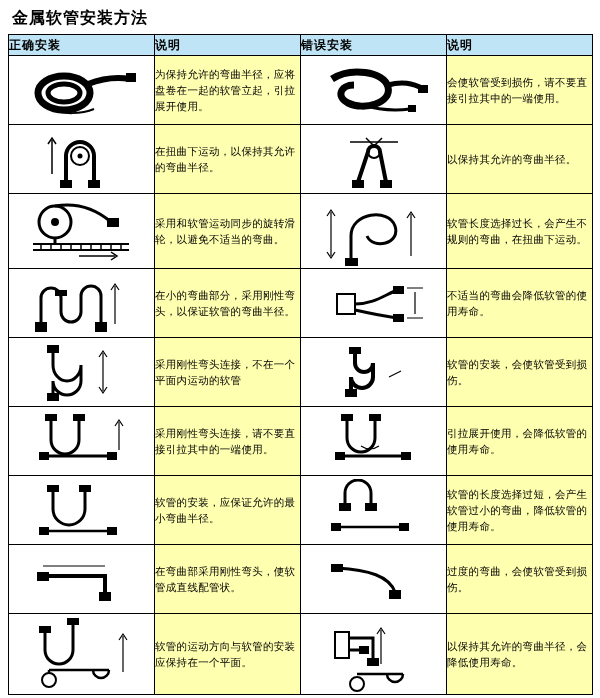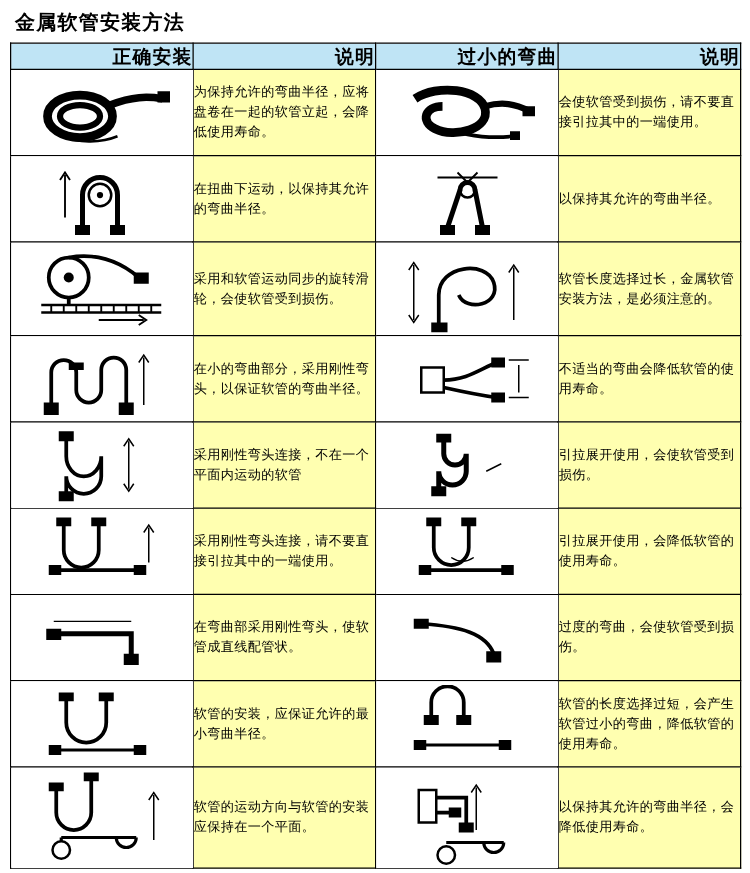--- a/index.html
+++ b/index.html
@@ -42,10 +42,10 @@
   }
   thead th {
     background: #bfe4f5;
-    font-size: 15px;
+    font-size: 12px;
     font-weight: bold;
     height: 20px;
-    text-align: right;
+    text-align: left;
     letter-spacing: 1px;
     margin-top: 47px;
   }

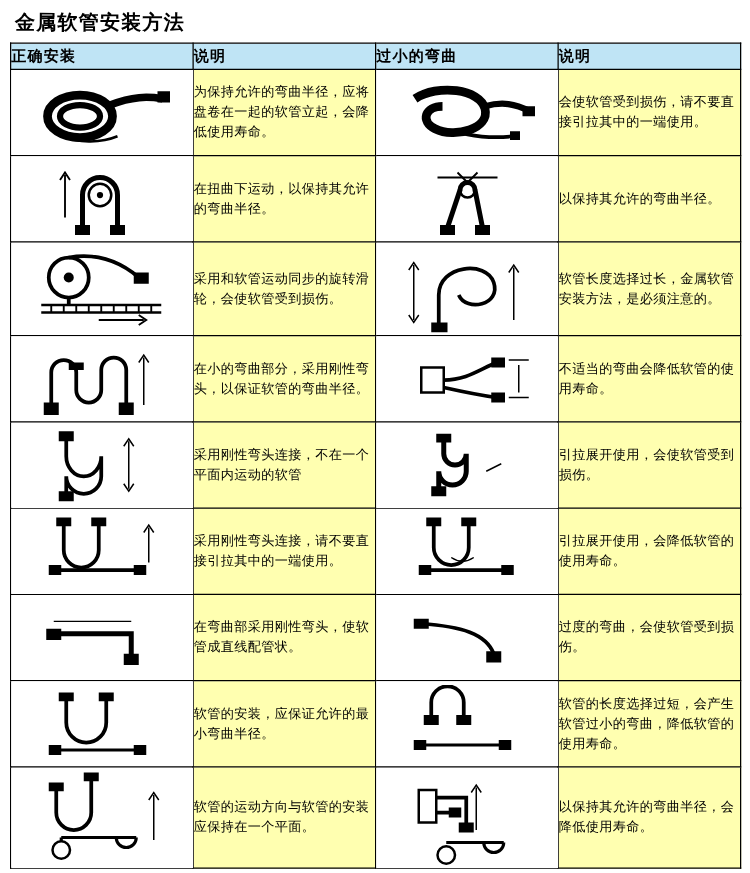--- a/index.html
+++ b/index.html
@@ -87,7 +87,7 @@
       <tr>
         <th>正确安装</th>
         <th>说明</th>
-        <th>过小的弯曲</th>
+        <th>错误安装</th>
         <th>说明</th>
       </tr>
     </thead>

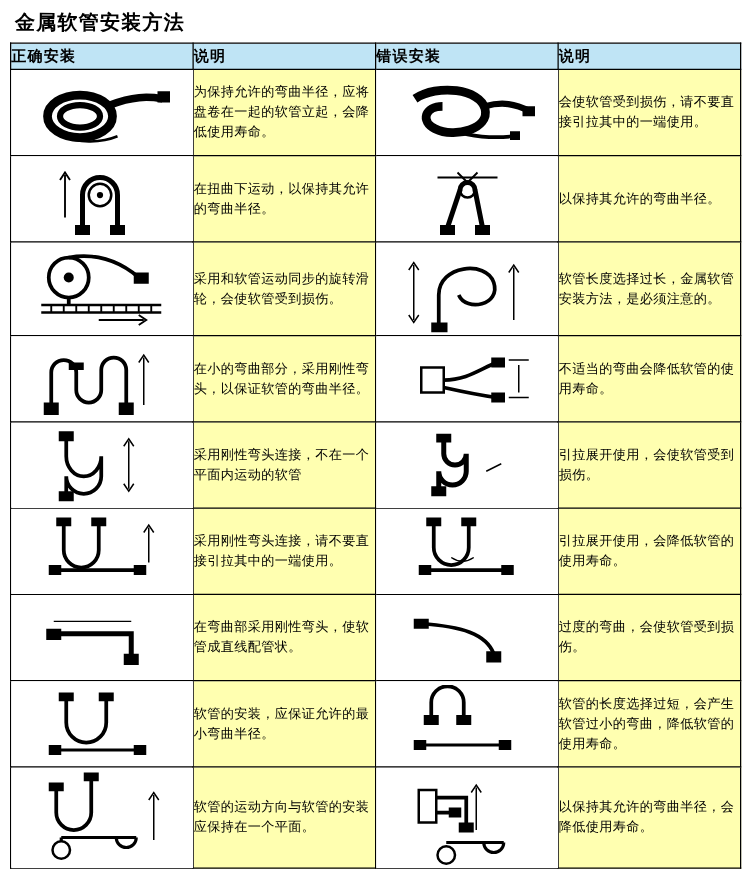--- a/index.html
+++ b/index.html
@@ -103,7 +103,7 @@
             <path d="M30 50 C40 56, 60 55, 72 50" fill="none" stroke="#000" stroke-width="2"></path>
           </svg>
         </td>
-        <td class="txt-cell">为保持允许的弯曲半径，应将盘卷在一起的软管立起，会降低使用寿命。</td>
+        <td class="txt-cell">为保持允许的弯曲半径，应将盘卷在一起的软管立起，引拉展开使用。</td>
         <td class="img-cell">
           <svg class="fig" width="120" height="62" viewBox="0 0 120 62">
             <path d="M18 20 C36 8, 70 12, 74 28 C78 44, 50 52, 34 44 C22 38, 26 26, 40 26" fill="none" stroke="#000" stroke-width="7"></path>

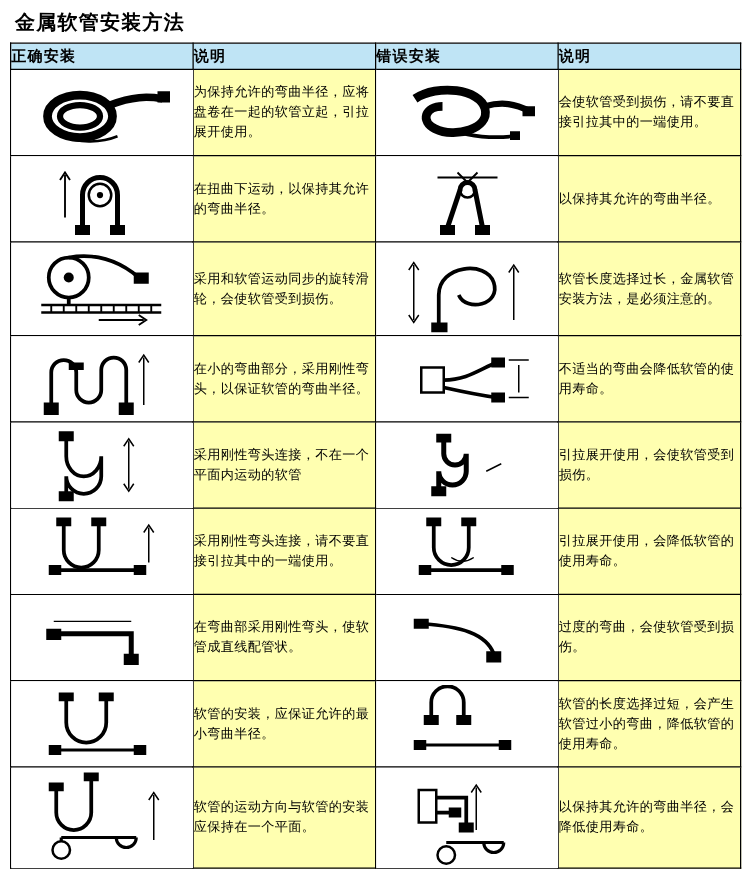--- a/index.html
+++ b/index.html
@@ -167,7 +167,7 @@
             <path d="M92 56 L98 60 L92 64" fill="none" stroke="#000" stroke-width="1.5"></path>
           </svg>
         </td>
-        <td class="txt-cell">采用和软管运动同步的旋转滑轮，会使软管受到损伤。</td>
+        <td class="txt-cell">采用和软管运动同步的旋转滑轮，以避免不适当的弯曲。</td>
         <td class="img-cell" style="height:74px">
           <svg class="fig" width="126" height="70" viewBox="0 0 126 70">
             <path d="M40 64 L40 40 C40 16, 78 12, 84 30 C90 48, 62 54, 56 40" fill="none" stroke="#000" stroke-width="3"></path>

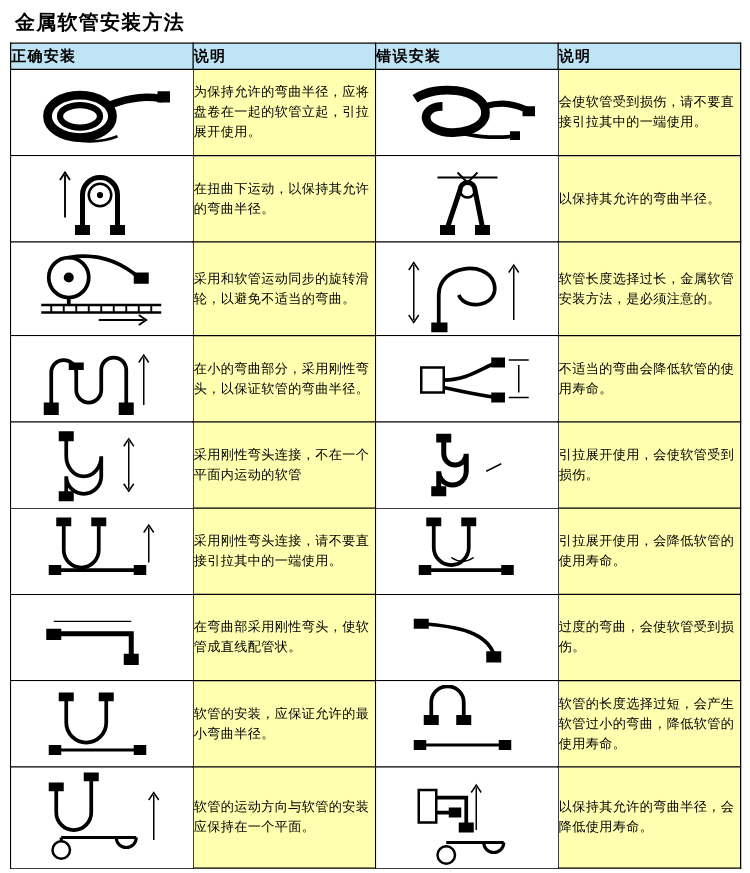--- a/index.html
+++ b/index.html
@@ -179,7 +179,7 @@
             <path d="M96 22 L100 16 L104 22" fill="none" stroke="#000" stroke-width="1.2"></path>
           </svg>
         </td>
-        <td class="txt-cell">软管长度选择过长，金属软管安装方法，是必须注意的。</td>
+        <td class="txt-cell">软管长度选择过长，会产生不规则的弯曲，在扭曲下运动。</td>
       </tr>
 
       <tr>

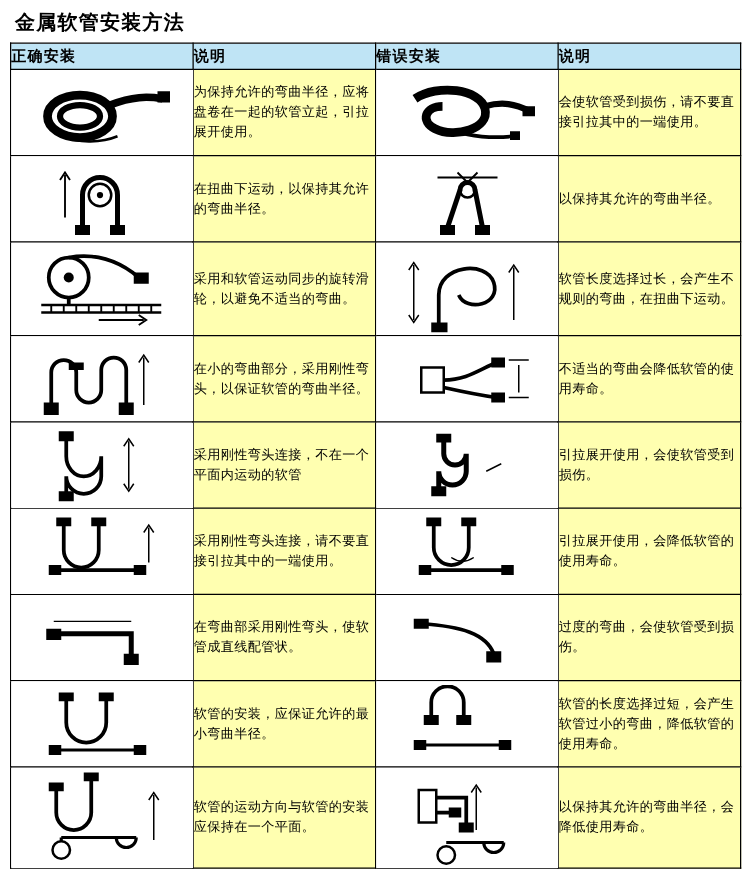--- a/index.html
+++ b/index.html
@@ -228,7 +228,7 @@
             <path d="M78 36 L90 30" stroke="#000" stroke-width="1.2"></path>
           </svg>
         </td>
-        <td class="txt-cell">引拉展开使用，会使软管受到损伤。</td>
+        <td class="txt-cell">软管的安装，会使软管受到损伤。</td>
       </tr>
 
       <tr>

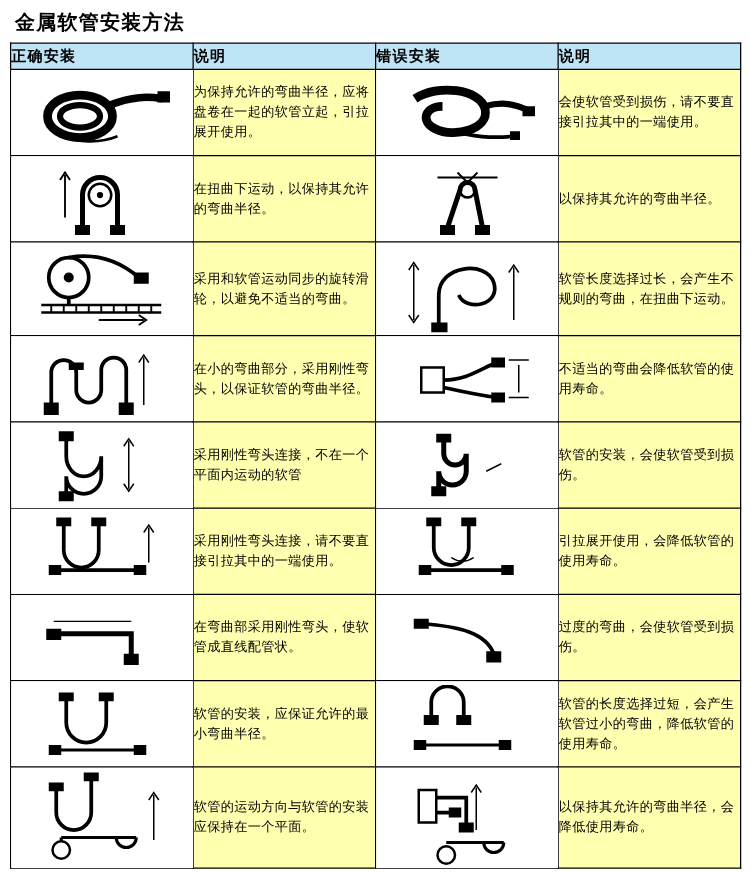--- a/index.html
+++ b/index.html
@@ -261,26 +261,6 @@
 
       <tr>
         <td class="img-cell">
-          <svg class="fig" width="126" height="58" viewBox="0 0 126 58">
-            <path d="M24 26 L86 26 L86 44" fill="none" stroke="#000" stroke-width="4"></path>
-            <rect x="18" y="22" width="12" height="9" fill="#000"></rect>
-            <rect x="80" y="42" width="12" height="9" fill="#000"></rect>
-            <path d="M24 16 L86 16" stroke="#000" stroke-width="1"></path>
-          </svg>
-        </td>
-        <td class="txt-cell">在弯曲部采用刚性弯头，使软管成直线配管状。</td>
-        <td class="img-cell">
-          <svg class="fig" width="126" height="58" viewBox="0 0 126 58">
-            <path d="M26 18 C58 20, 78 26, 84 42" fill="none" stroke="#000" stroke-width="3"></path>
-            <rect x="20" y="14" width="12" height="8" fill="#000"></rect>
-            <rect x="78" y="40" width="12" height="9" fill="#000"></rect>
-          </svg>
-        </td>
-        <td class="txt-cell">过度的弯曲，会使软管受到损伤。</td>
-      </tr>
-
-      <tr>
-        <td class="img-cell">
           <svg class="fig" width="126" height="62" viewBox="0 0 126 62">
             <path d="M34 10 L34 30 A16 16 0 0 0 66 30 L66 10" fill="none" stroke="#000" stroke-width="3"></path>
             <rect x="28" y="6" width="12" height="7" fill="#000"></rect>
@@ -302,6 +282,26 @@
           </svg>
         </td>
         <td class="txt-cell">软管的长度选择过短，会产生软管过小的弯曲，降低软管的使用寿命。</td>
+      </tr>
+
+      <tr>
+        <td class="img-cell">
+          <svg class="fig" width="126" height="58" viewBox="0 0 126 58">
+            <path d="M24 26 L86 26 L86 44" fill="none" stroke="#000" stroke-width="4"></path>
+            <rect x="18" y="22" width="12" height="9" fill="#000"></rect>
+            <rect x="80" y="42" width="12" height="9" fill="#000"></rect>
+            <path d="M24 16 L86 16" stroke="#000" stroke-width="1"></path>
+          </svg>
+        </td>
+        <td class="txt-cell">在弯曲部采用刚性弯头，使软管成直线配管状。</td>
+        <td class="img-cell">
+          <svg class="fig" width="126" height="58" viewBox="0 0 126 58">
+            <path d="M26 18 C58 20, 78 26, 84 42" fill="none" stroke="#000" stroke-width="3"></path>
+            <rect x="20" y="14" width="12" height="8" fill="#000"></rect>
+            <rect x="78" y="40" width="12" height="9" fill="#000"></rect>
+          </svg>
+        </td>
+        <td class="txt-cell">过度的弯曲，会使软管受到损伤。</td>
       </tr>
 
       <tr>

